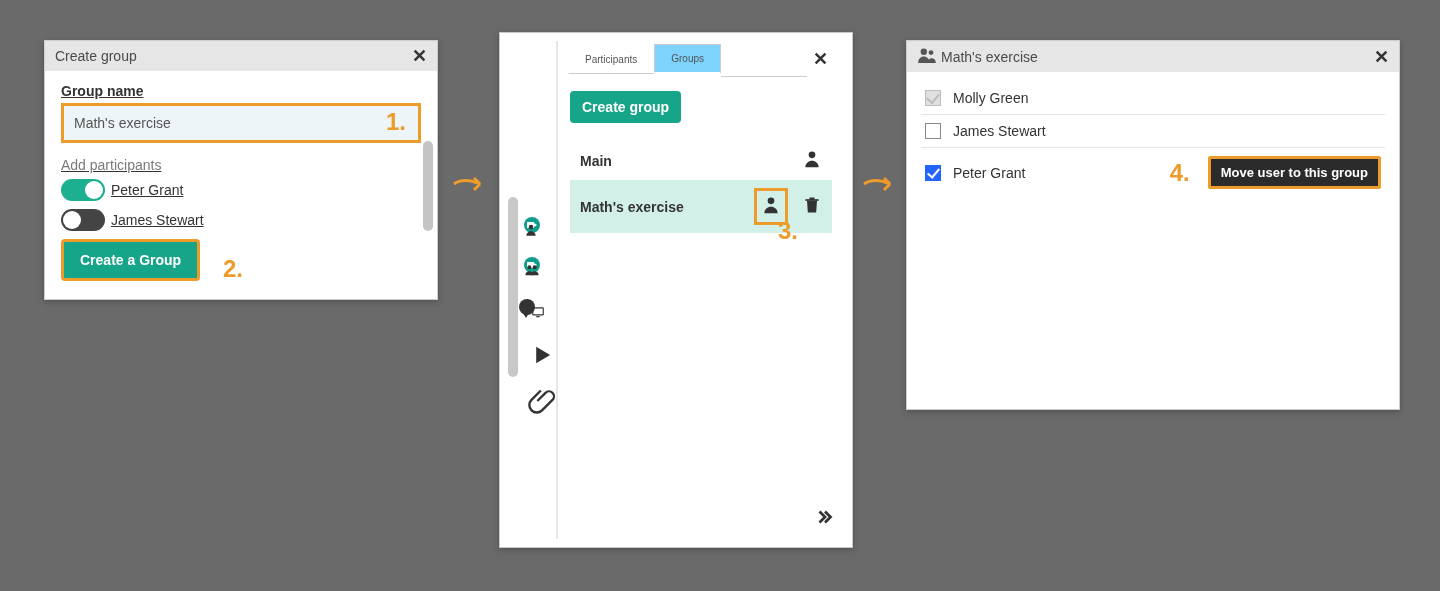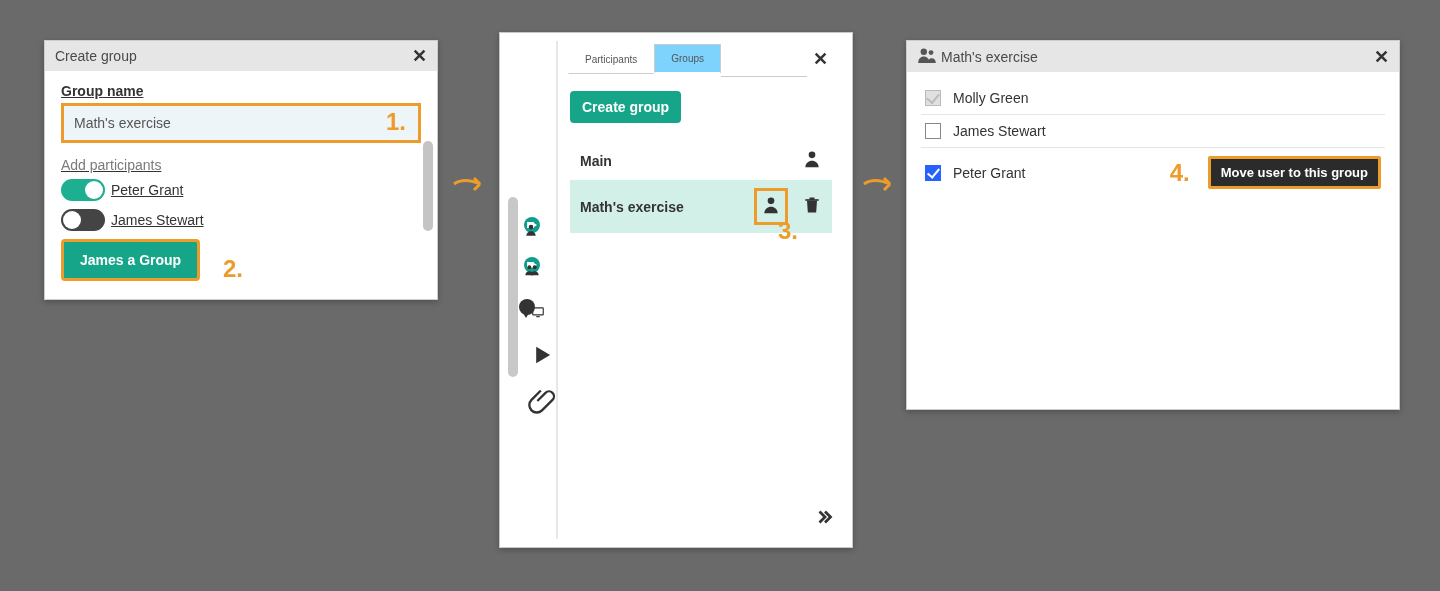--- a/index.html
+++ b/index.html
@@ -219,7 +219,7 @@
       <span>James Stewart</span>
     </div>
 
-    <span class="create-btn orange-box" style="border-width:3px;">James a Group</span>
+    <span class="create-btn orange-box" style="border-width:3px;">Create a Group</span>
     <span class="step-num" style="left:178px; bottom:16px;">2.</span>
 
     <div class="scroll-track"></div>

